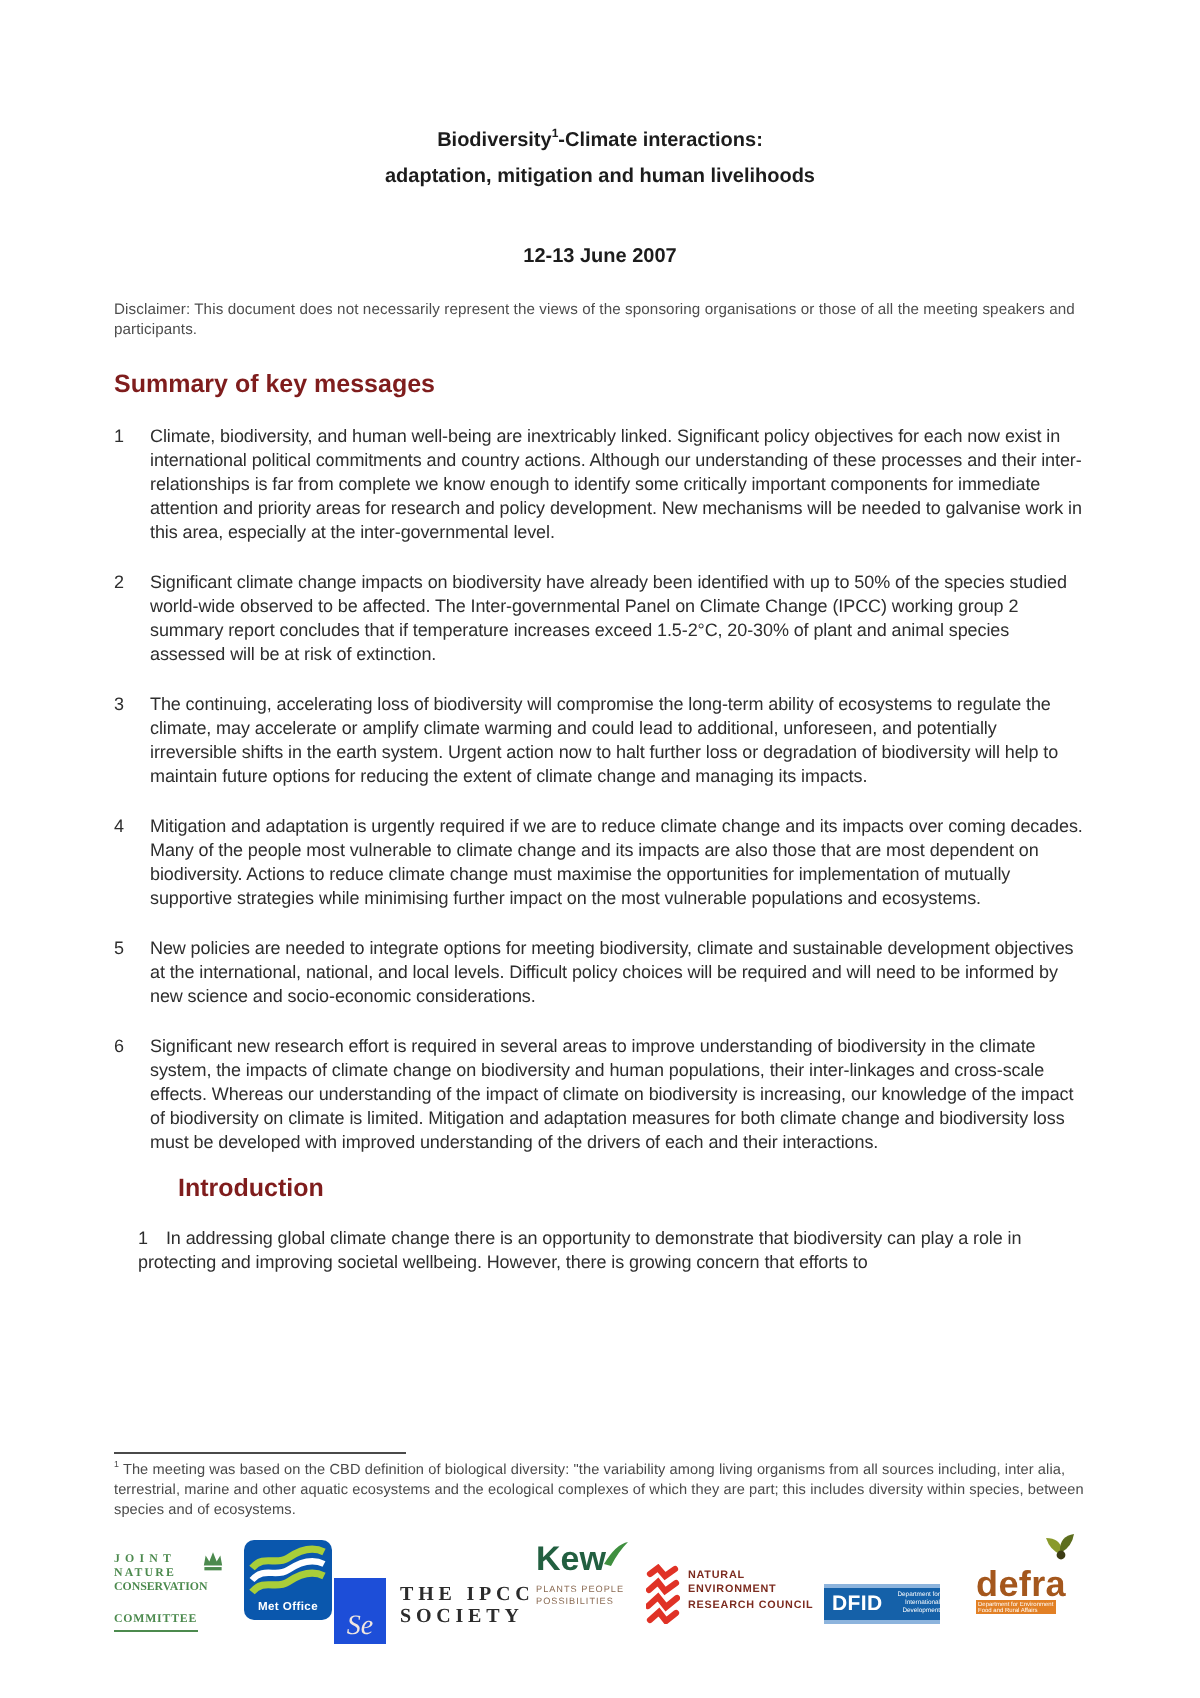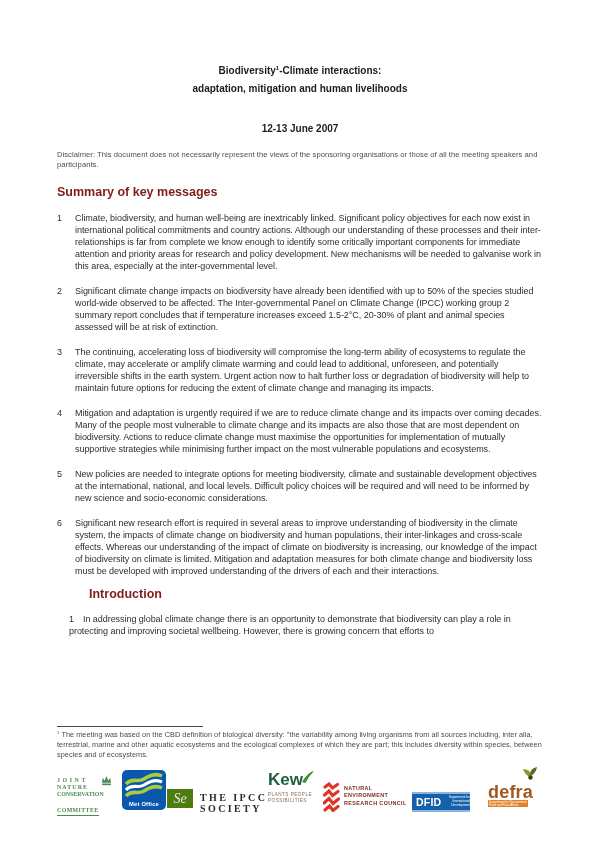--- a/index.html
+++ b/index.html
@@ -63,7 +63,7 @@
 
   .rs{left:110px;top:24px;display:flex;align-items:flex-start;}
   .rs-box{
-    width:26px;height:19px;background:#4d7c0f;display:flex;align-items:center;justify-content:center;
+    width:26px;height:33px;background:#1d4ed8;display:flex;align-items:flex-end;justify-content:center;
   }
   .rs-mono{font-family:"Liberation Serif",serif;font-style:italic;font-size:14px;color:#efe6e0;}
   .rs-name{

